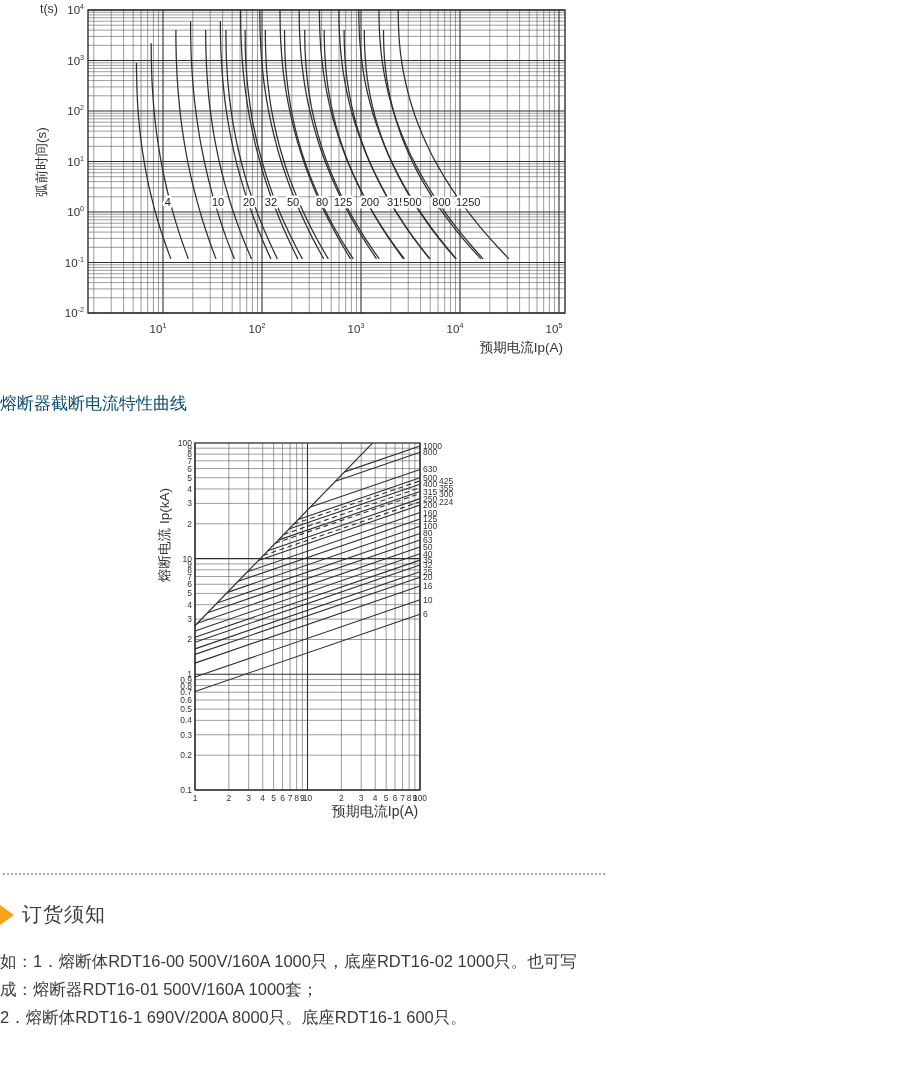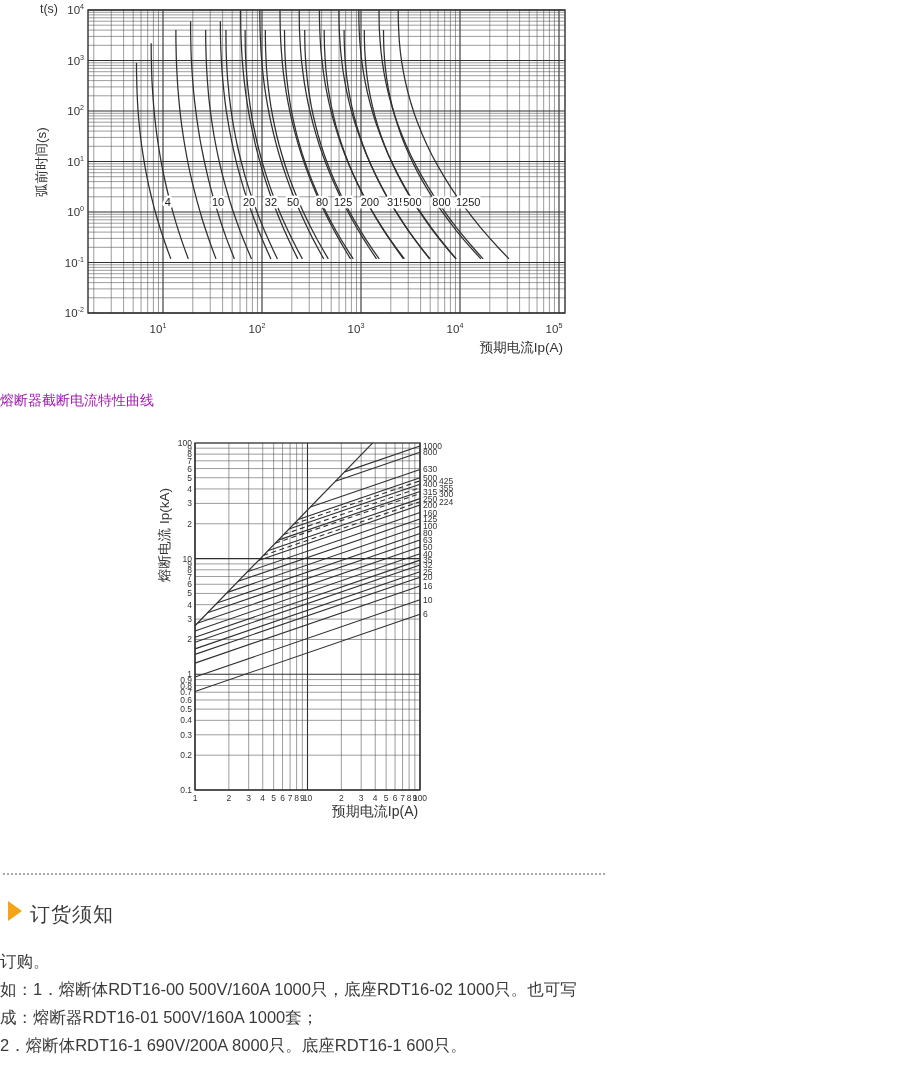--- a/index.html
+++ b/index.html
@@ -8,7 +8,7 @@
   svg{position:absolute;overflow:visible;}
   svg text{font-family:"Liberation Sans","DejaVu Sans",sans-serif;fill:#333;}
   .clabel{paint-order:stroke;stroke:#ffffff;stroke-width:5px;stroke-linejoin:round;fill:#222;}
-  .section-title{position:absolute;left:0px;top:392px;font-size:14px;color:#a21caf;}
+  .section-title{position:absolute;left:0px;top:392px;font-size:17px;color:#0c4a6e;}
   .dotted-sep{position:absolute;left:3px;top:873px;width:602px;height:0;border-top:2px dotted #a9a9a9;}
   .order-heading{position:absolute;left:8px;top:901px;display:flex;gap:8px;}
   .tri{width:0;height:0;border-left:14px solid #f5a417;border-top:10px solid transparent;border-bottom:10px solid transparent;}

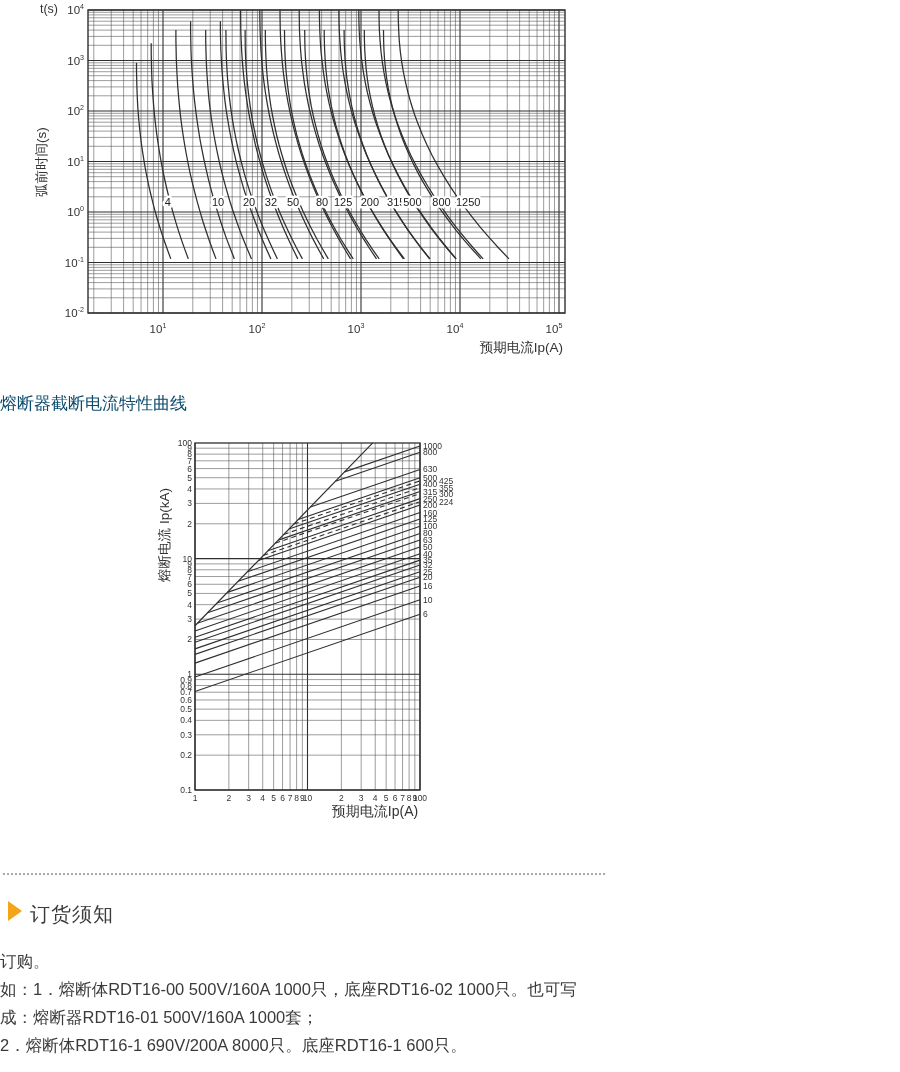--- a/index.html
+++ b/index.html
@@ -10,7 +10,7 @@
   .clabel{paint-order:stroke;stroke:#ffffff;stroke-width:5px;stroke-linejoin:round;fill:#222;}
   .section-title{position:absolute;left:0px;top:392px;font-size:17px;color:#0c4a6e;}
   .dotted-sep{position:absolute;left:3px;top:873px;width:602px;height:0;border-top:2px dotted #a9a9a9;}
-  .order-heading{position:absolute;left:8px;top:901px;display:flex;gap:8px;}
+  .order-heading{position:absolute;left:0px;top:901px;display:flex;align-items:center;gap:8px;}
   .tri{width:0;height:0;border-left:14px solid #f5a417;border-top:10px solid transparent;border-bottom:10px solid transparent;}
   .order-title{font-size:20px;letter-spacing:1px;color:#3a3a3a;}
   .order-body{position:absolute;left:0px;top:947px;width:620px;font-size:16.5px;line-height:28px;color:#3a3a3a;}

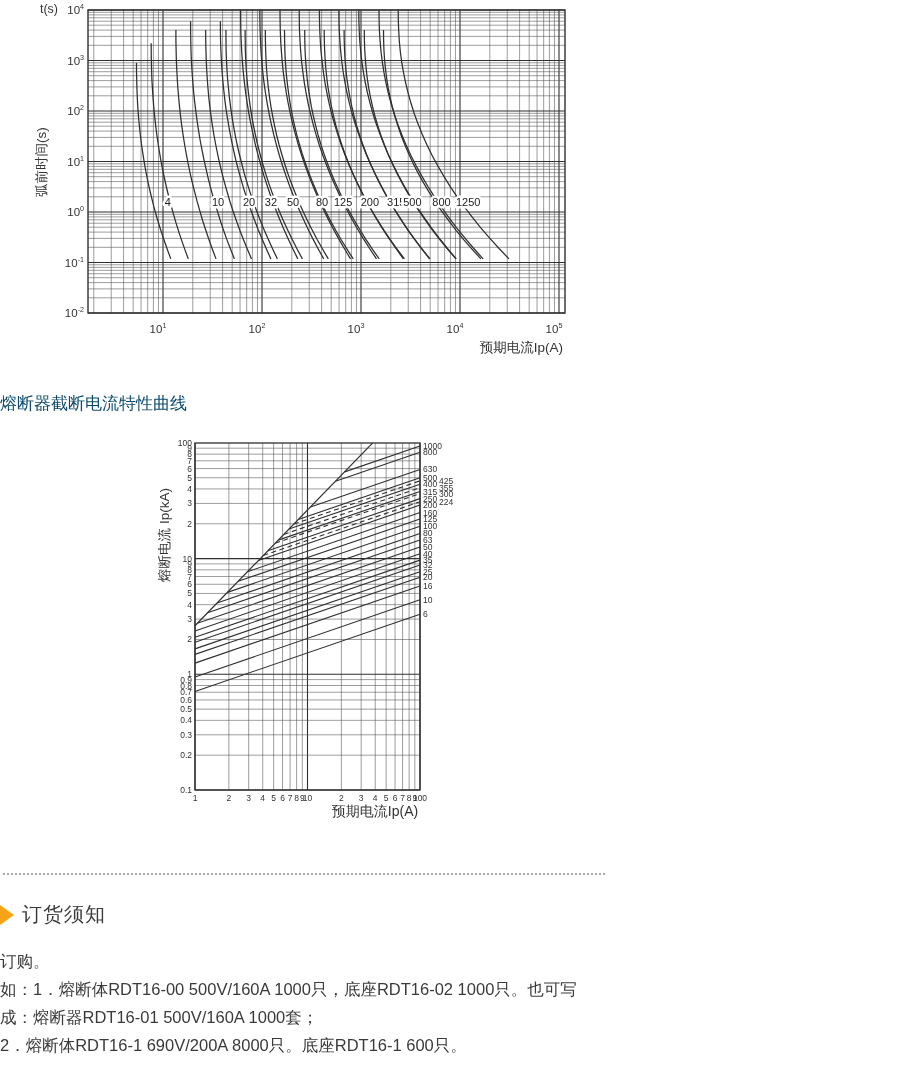--- a/index.html
+++ b/index.html
@@ -337,7 +337,6 @@
   </div>
 
   <div class="order-body">
-      <div>订购。</div>
       <div>如：1．熔断体RDT16-00 500V/160A 1000只，底座RDT16-02 1000只。也可写</div>
       <div>成：熔断器RDT16-01 500V/160A 1000套；</div>
       <div>2．熔断体RDT16-1 690V/200A 8000只。底座RDT16-1 600只。</div>

